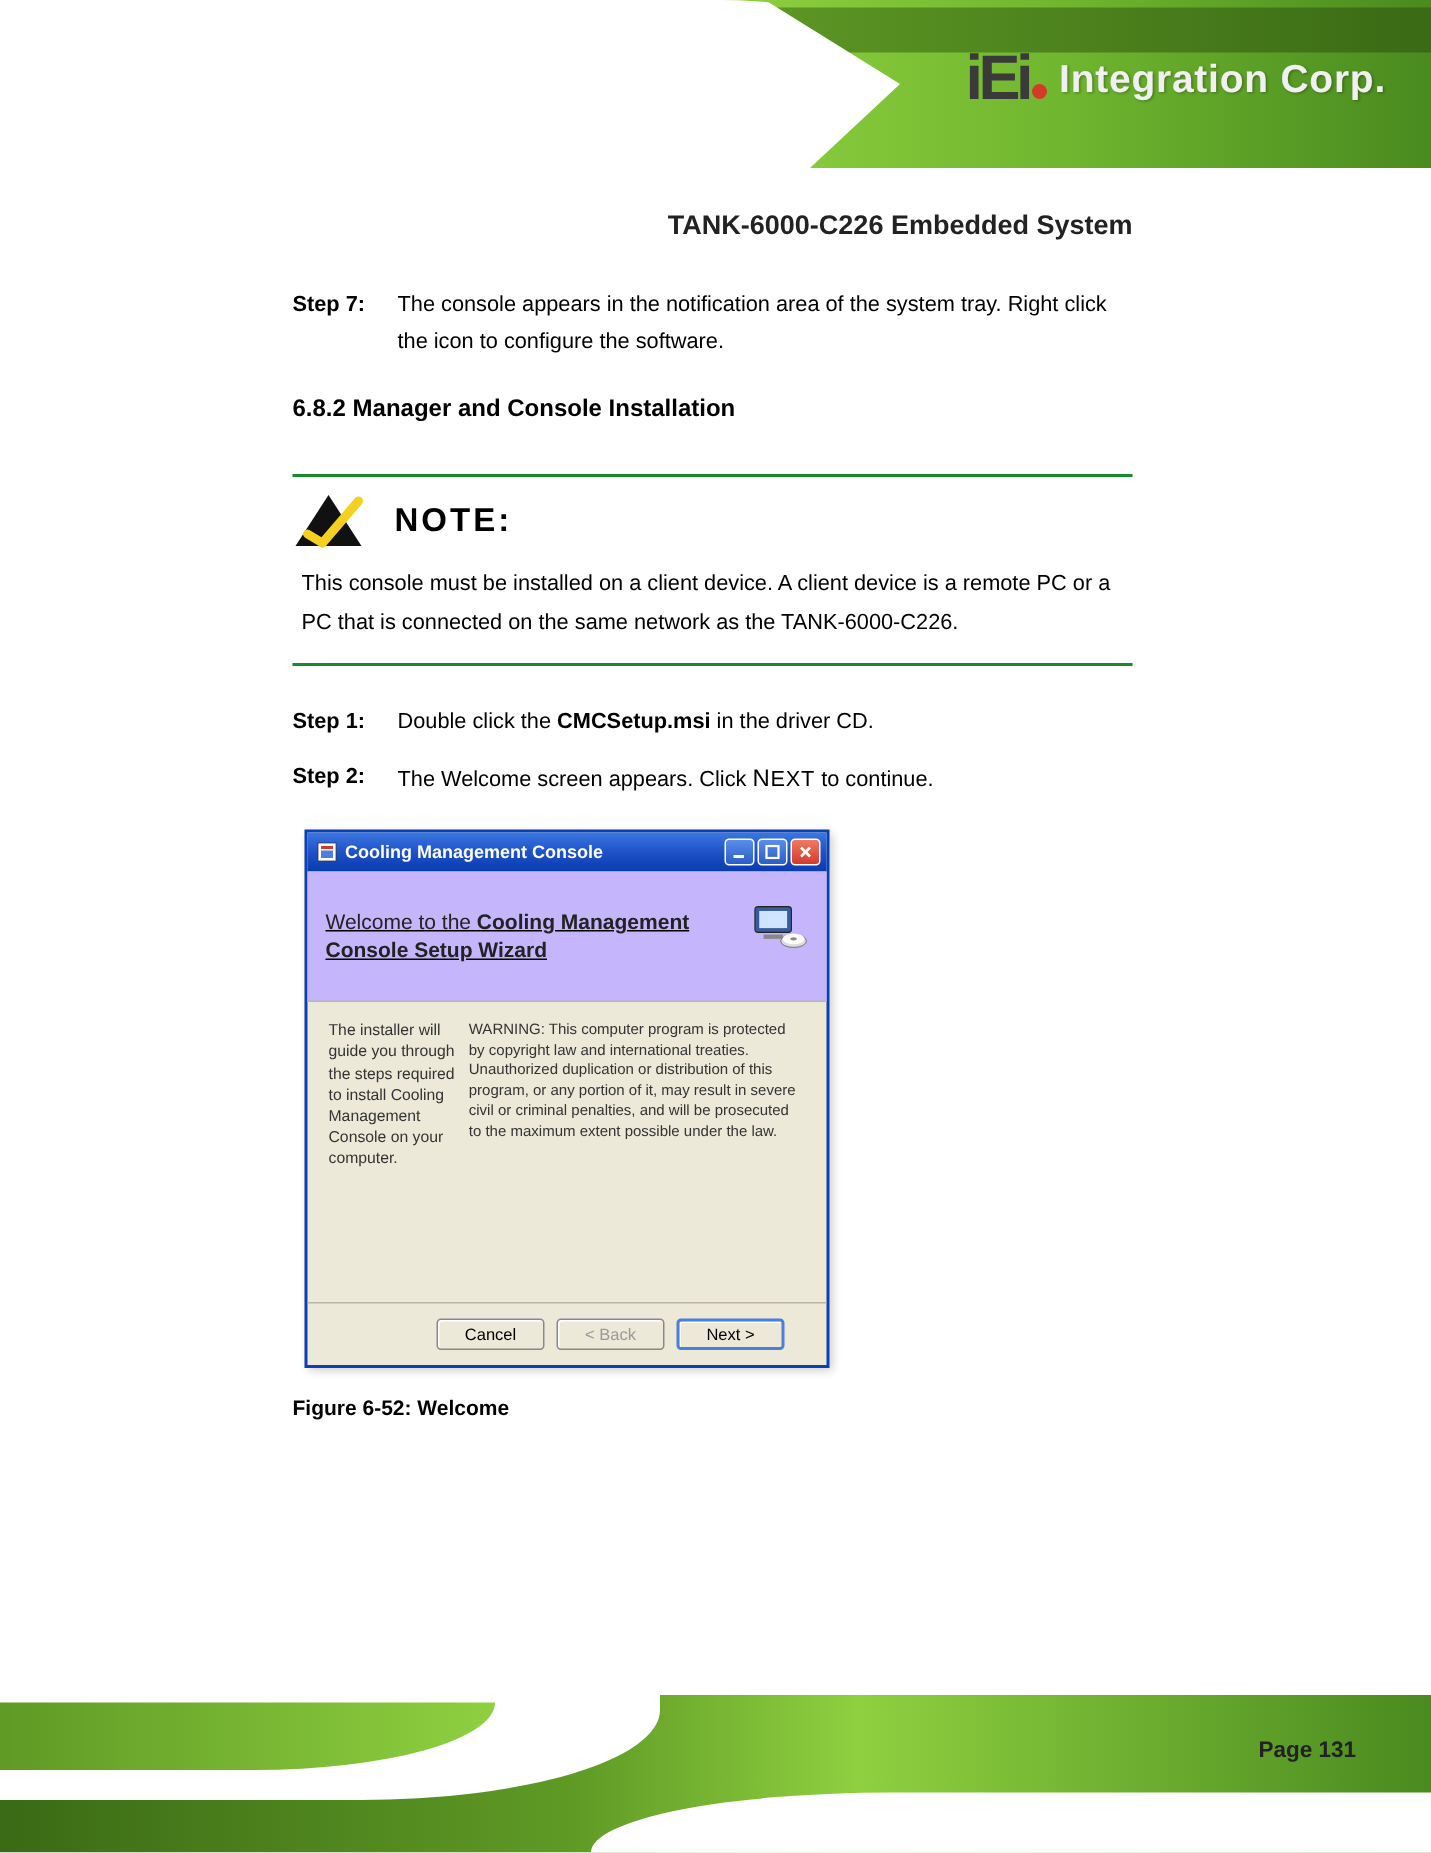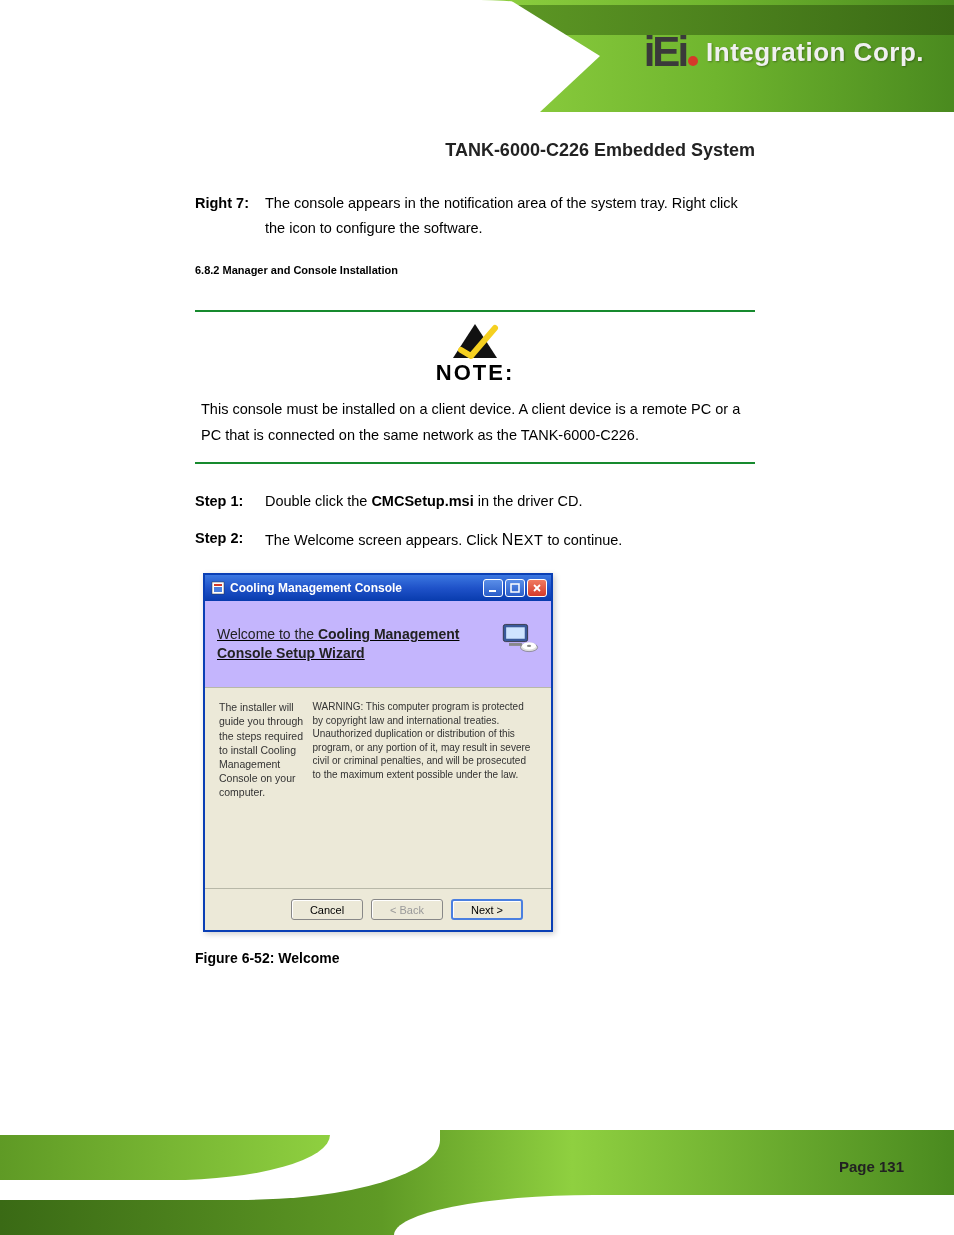--- a/index.html
+++ b/index.html
@@ -300,7 +300,7 @@
 
   <div class="step-list">
     <div class="step-item">
-      <div class="step-label">Right 7:</div>
+      <div class="step-label">Step 7:</div>
       <div class="step-text">The console appears in the notification area of the system tray. Right click the icon to configure the software.</div>
     </div>
   </div>

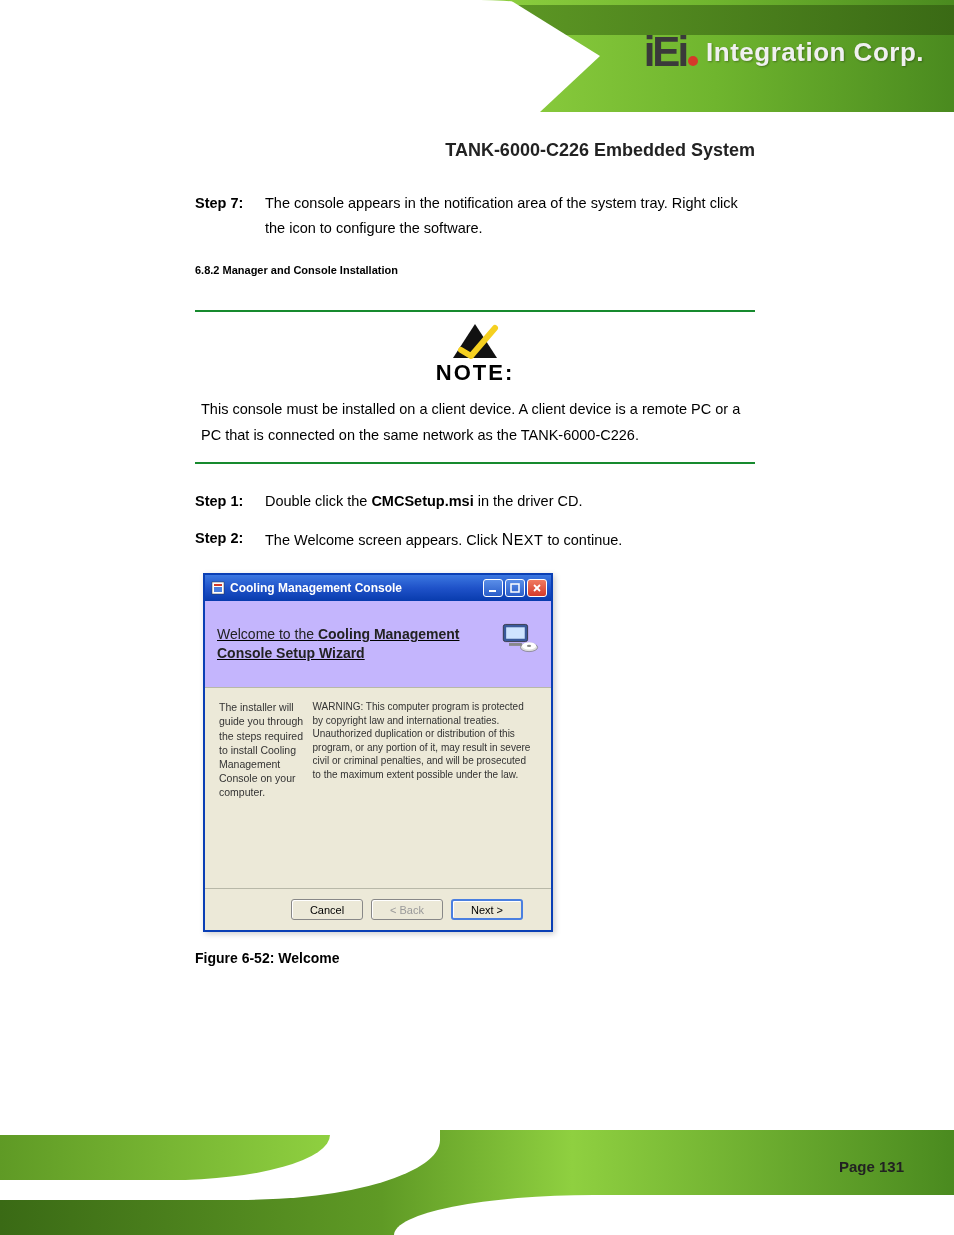--- a/index.html
+++ b/index.html
@@ -305,7 +305,7 @@
     </div>
   </div>
 
-  <div style="font-size:11px;font-weight:bold;margin:24px 0 34px 0;">6.8.2 Manager and Console Installation</div>
+  <div style="font-size:16px;font-weight:bold;margin:24px 0 34px 0;">6.8.2 Manager and Console Installation</div>
 
   <div class="note-box">
     <div class="note-row">

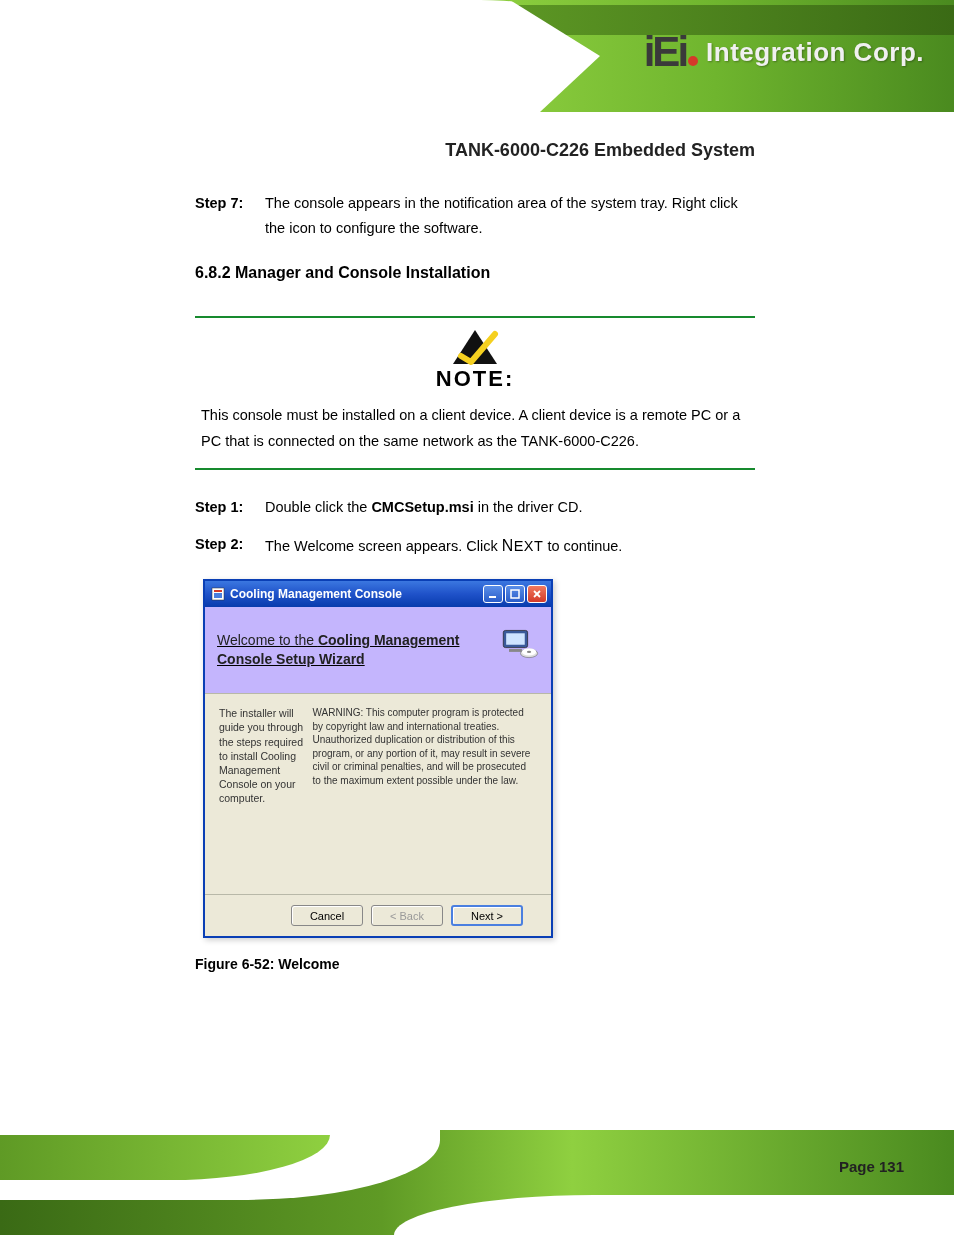--- a/index.html
+++ b/index.html
@@ -114,8 +114,8 @@
   .note-row {
     display: flex;
     align-items: center;
+    gap: 20px;
     margin-bottom: 10px;
-    flex-direction: column;
   }
   .note-icon {
     width: 48px; height: 38px;

